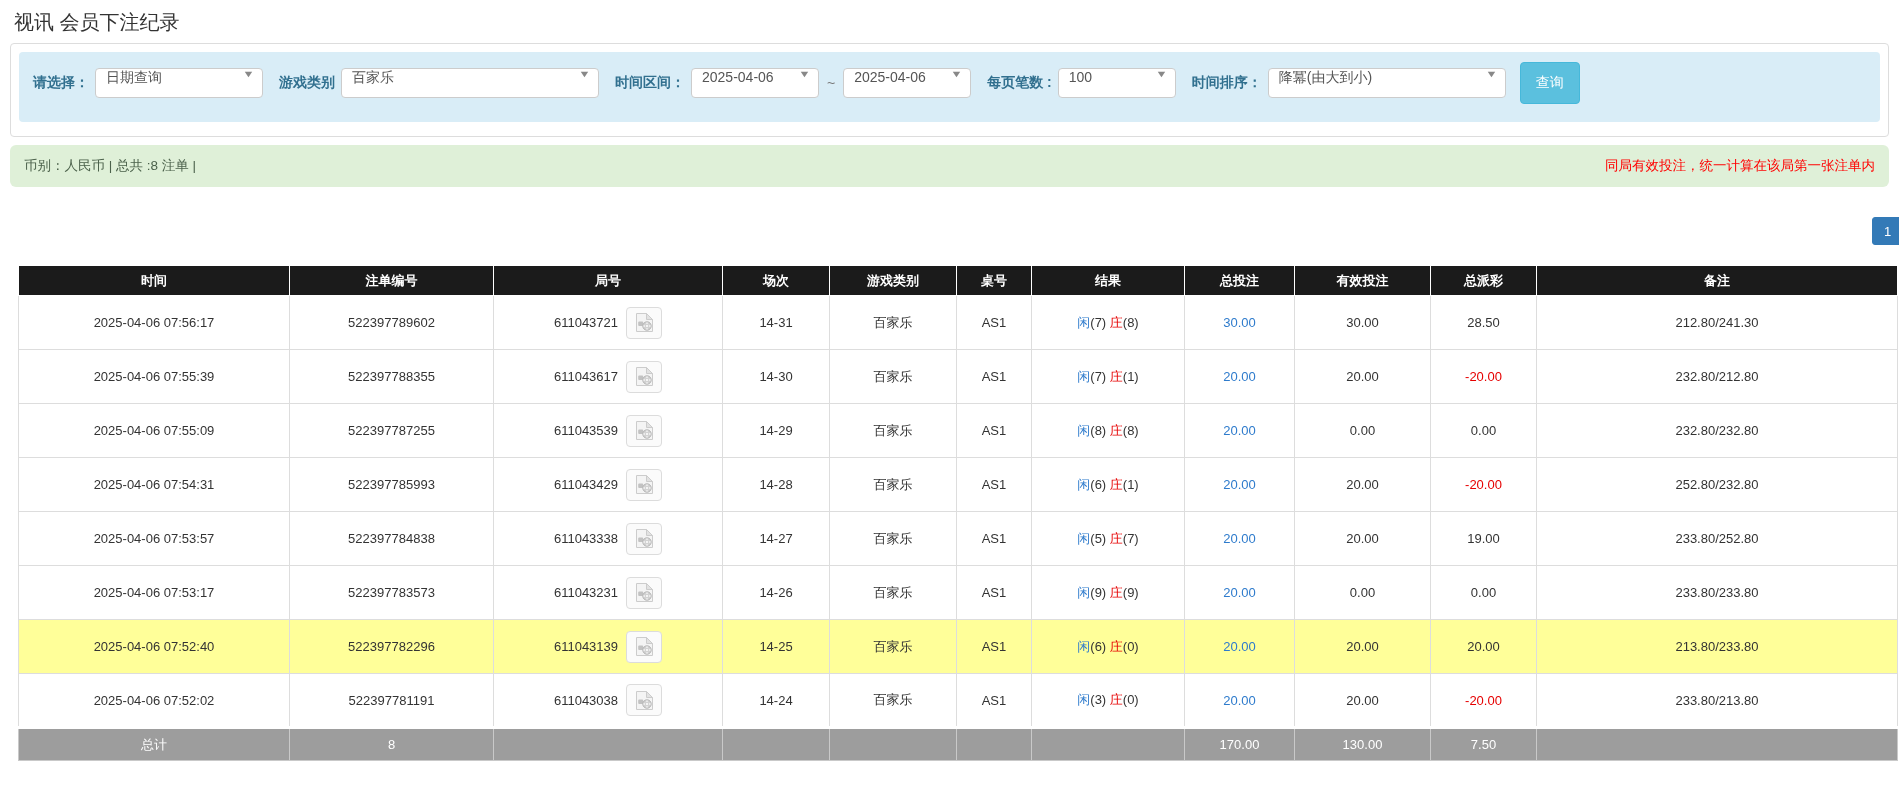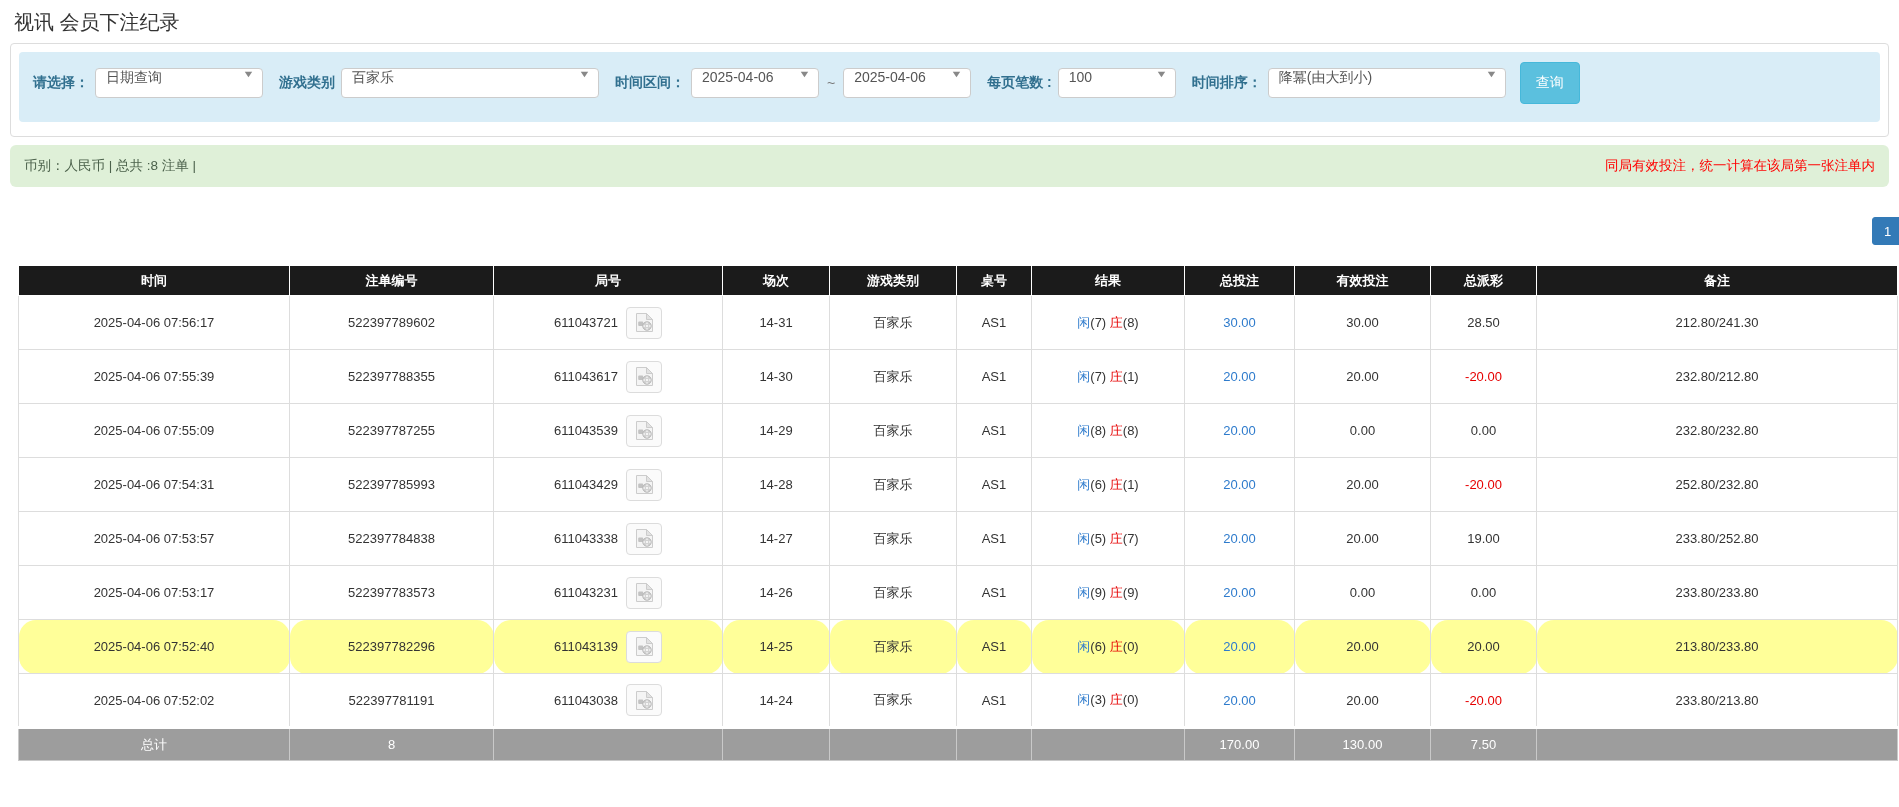--- a/index.html
+++ b/index.html
@@ -62,7 +62,7 @@
     height:30px; border:1px solid #fff; font-size:13px;
   }
   .bet-table td { border:1px solid #ddd; height:54px; background:#fff; }
-  .bet-table tr.highlight td { background:var(--highlight-yellow,#ffff99);border-radius:17px; }
+  .bet-table tr.highlight td { background:var(--highlight-yellow,#ffff99); }
   .bet-link { color:var(--link-blue,#2e7bcc); text-decoration:none; cursor:pointer; }
   .player-blue { color:var(--link-blue,#2e7bcc); }
   .banker-red { color:var(--banker-red,#e60000); }

